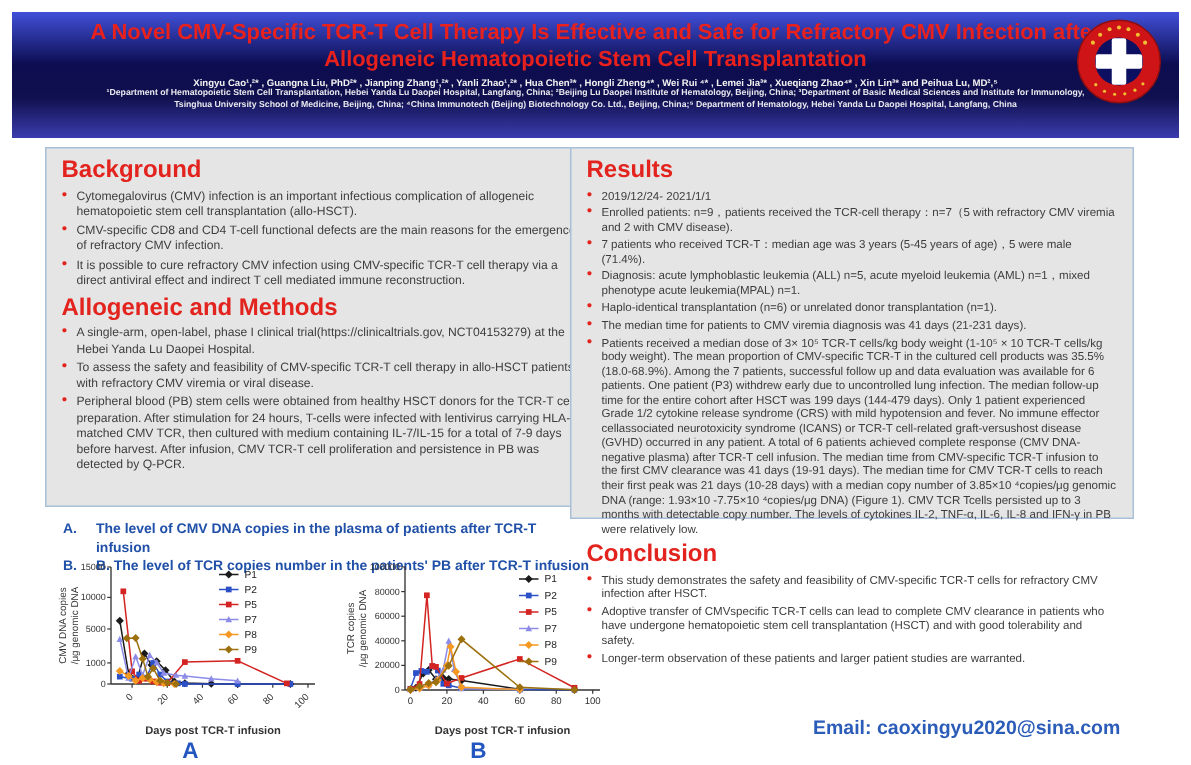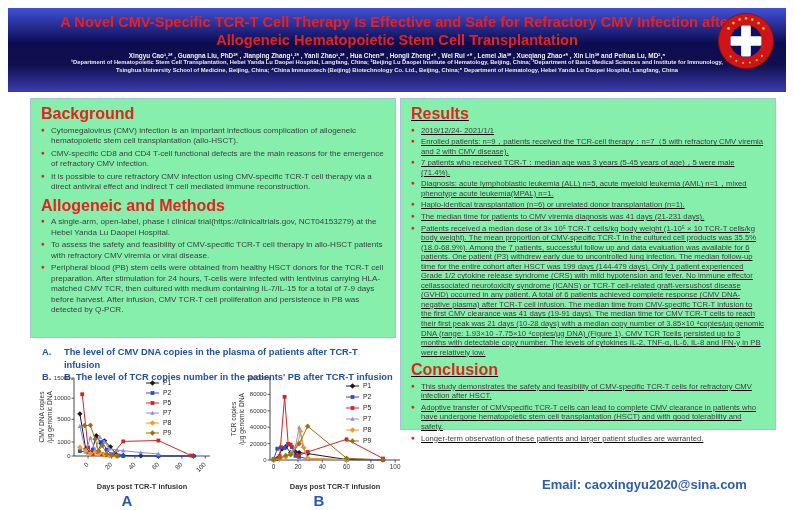--- a/index.html
+++ b/index.html
@@ -14,7 +14,7 @@
   .affil{font-size:5.8px;font-weight:bold;color:#e8e8ee;line-height:1.35;padding:0 34px;}
   .logo{position:absolute;right:11px;top:4px;width:58px;height:58px;}
   
-  .panel{position:absolute;border:1px solid #a9c0da;background:#86efac;padding:5px 10px 16px 10px;box-sizing:border-box;}
+  .panel{position:absolute;border:1px solid #a9c0da;background:#e5e5e5;padding:5px 10px 16px 10px;box-sizing:border-box;}
   .left-panel{left:30px;top:98px;width:366px;height:240px;}
   .right-panel{left:400px;top:98px;width:376px;height:332px;text-decoration:underline;}
   h2{color:#e3231e;font-size:16px;margin:1px 0 3px 0;line-height:1.1;}

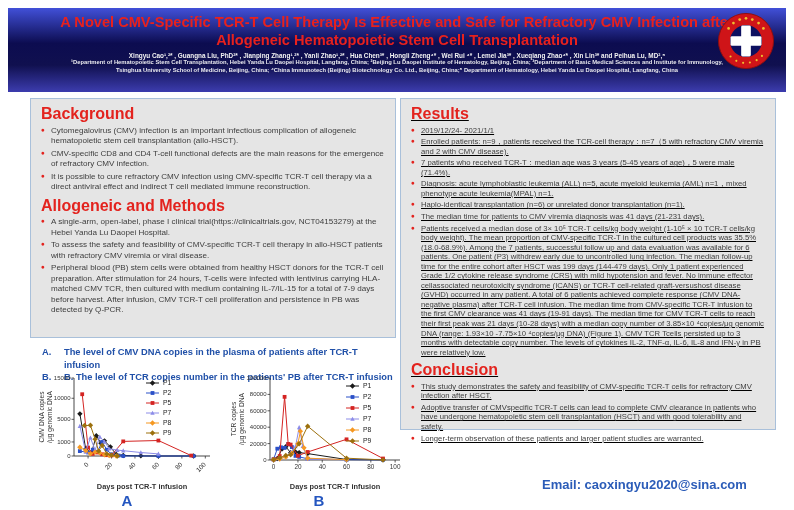--- a/index.html
+++ b/index.html
@@ -16,7 +16,7 @@
   
   .panel{position:absolute;border:1px solid #a9c0da;background:#e5e5e5;padding:5px 10px 16px 10px;box-sizing:border-box;}
   .left-panel{left:30px;top:98px;width:366px;height:240px;}
-  .right-panel{left:400px;top:98px;width:376px;height:332px;text-decoration:underline;}
+  .right-panel{left:380px;top:98px;width:376px;height:248px;}
   h2{color:#e3231e;font-size:16px;margin:1px 0 3px 0;line-height:1.1;}
   ul.blist{list-style:none;margin:0 0 4px 0;padding:0;}
   ul.blist li{position:relative;padding-left:10px;color:#3d3d3d;margin-bottom:2px;}

